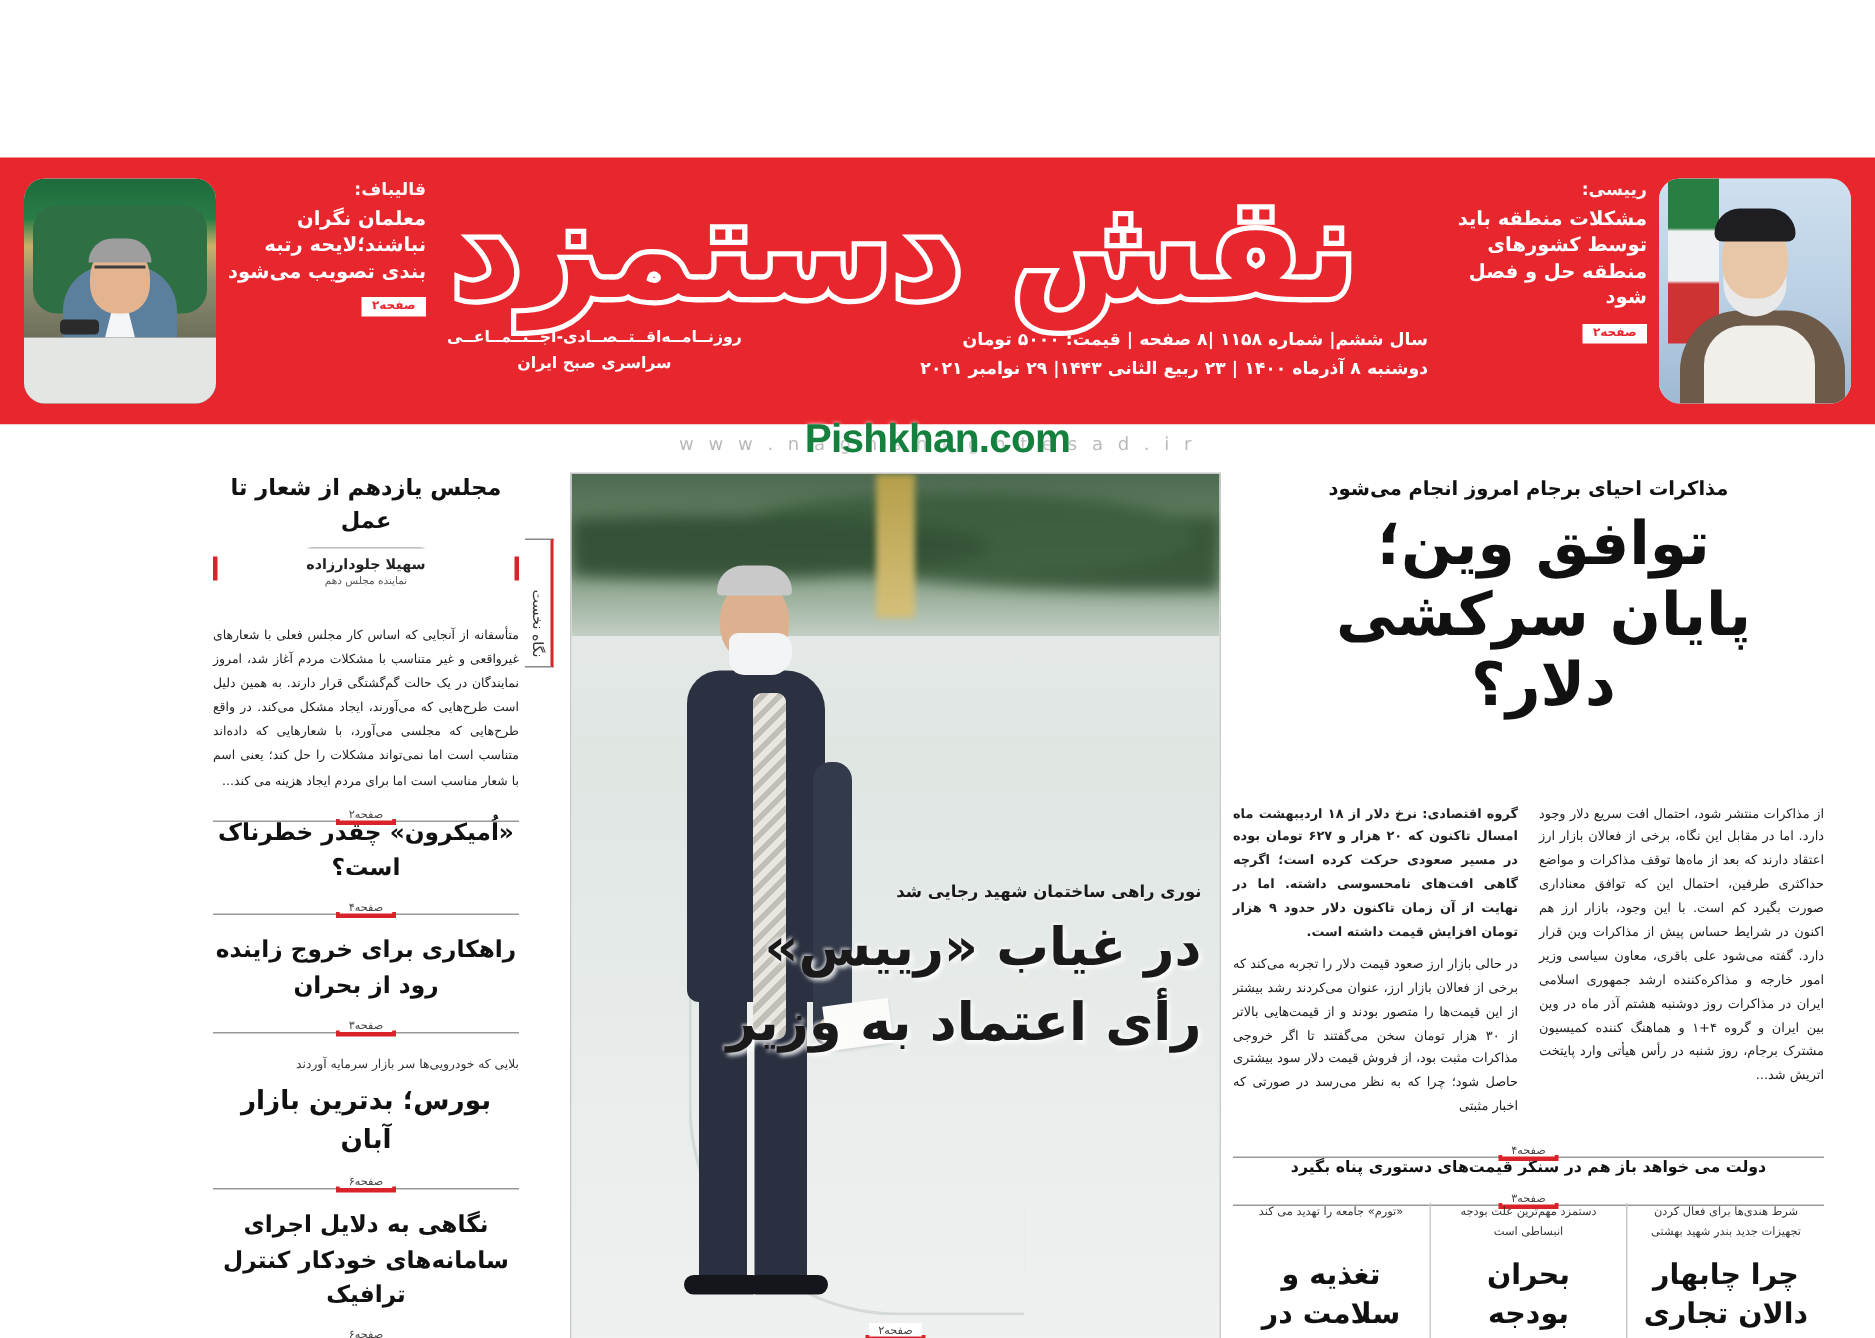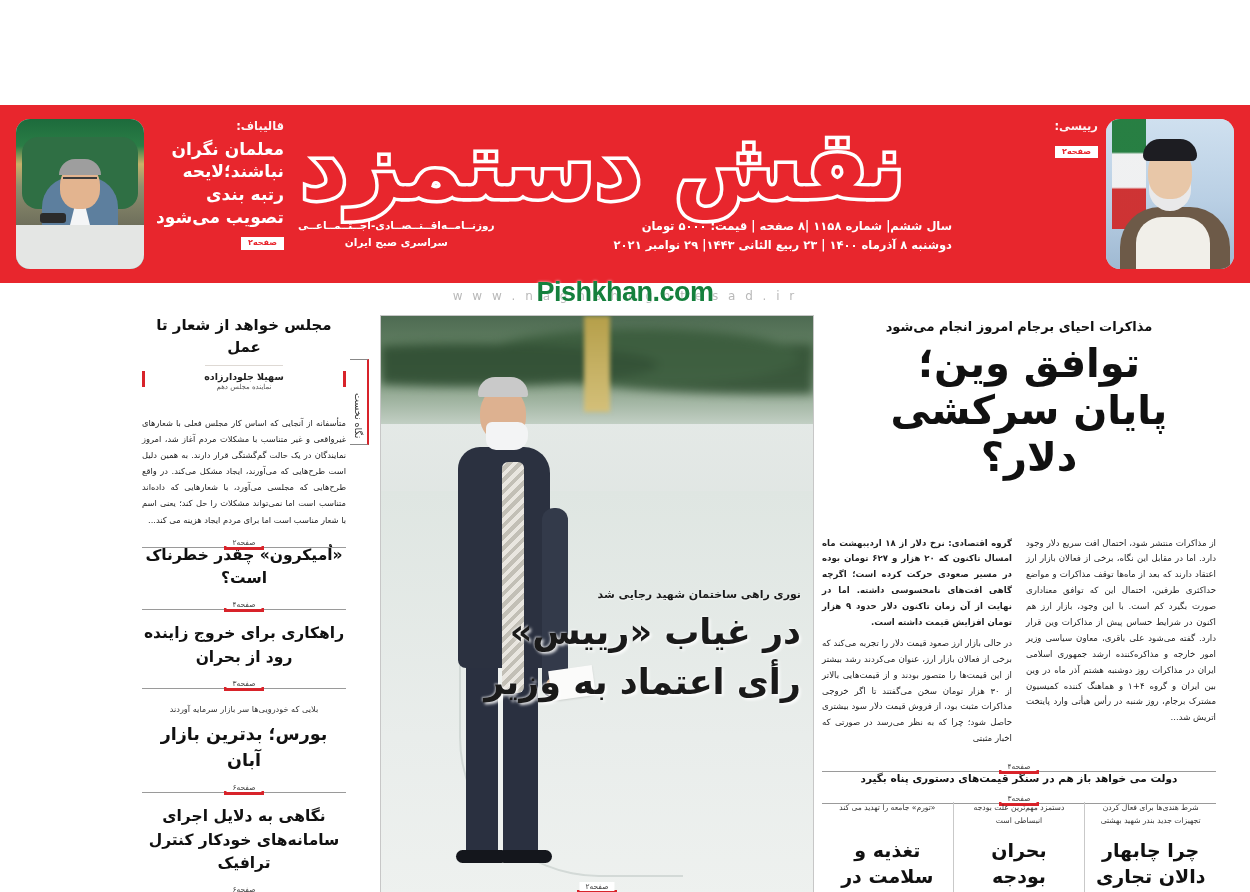--- a/index.html
+++ b/index.html
@@ -106,7 +106,7 @@
     flex: 1;
   }
   .side-kicker { font-size: 11.5px; font-weight: 700; opacity:.95; margin-bottom: 3px;}
-  .side-title { font-size: 17px; font-weight: 800; letter-spacing:-.2px;}
+  .side-title { font-size: 13px; font-weight: 800; letter-spacing:-.2px;}
   .side-page {
     display:inline-block; font-size:8px; background:#fff; color:#e8262d;
     padding:1px 7px; margin-top:5px; font-weight:700;

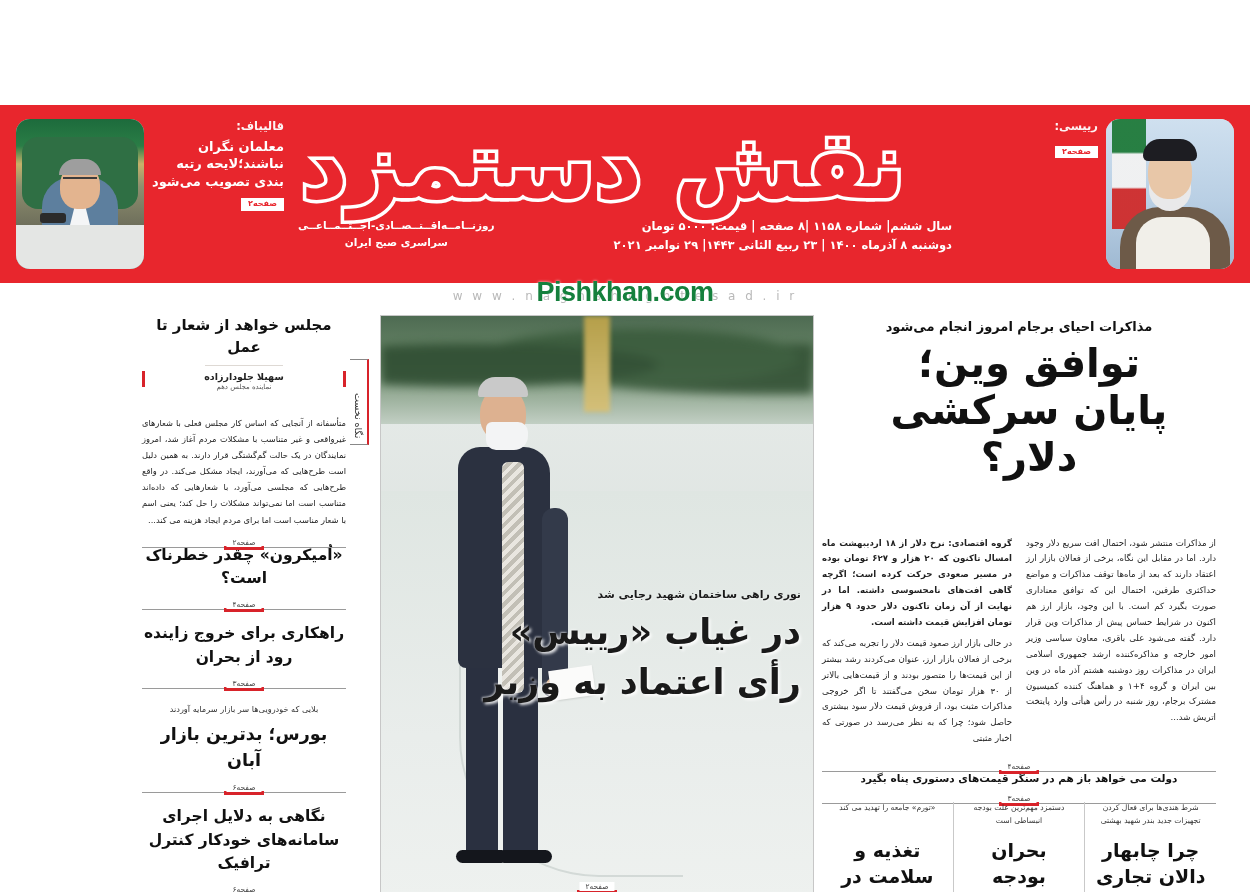--- a/index.html
+++ b/index.html
@@ -377,6 +377,7 @@
       </div>
       <div class="side-head">
         <div class="side-kicker">رییسی:</div>
+        <div class="side-title">مشکلات منطقه باید توسط کشورهای منطقه حل و فصل شود</div>
         <div class="side-page">صفحه۲</div>
       </div>
     </div>

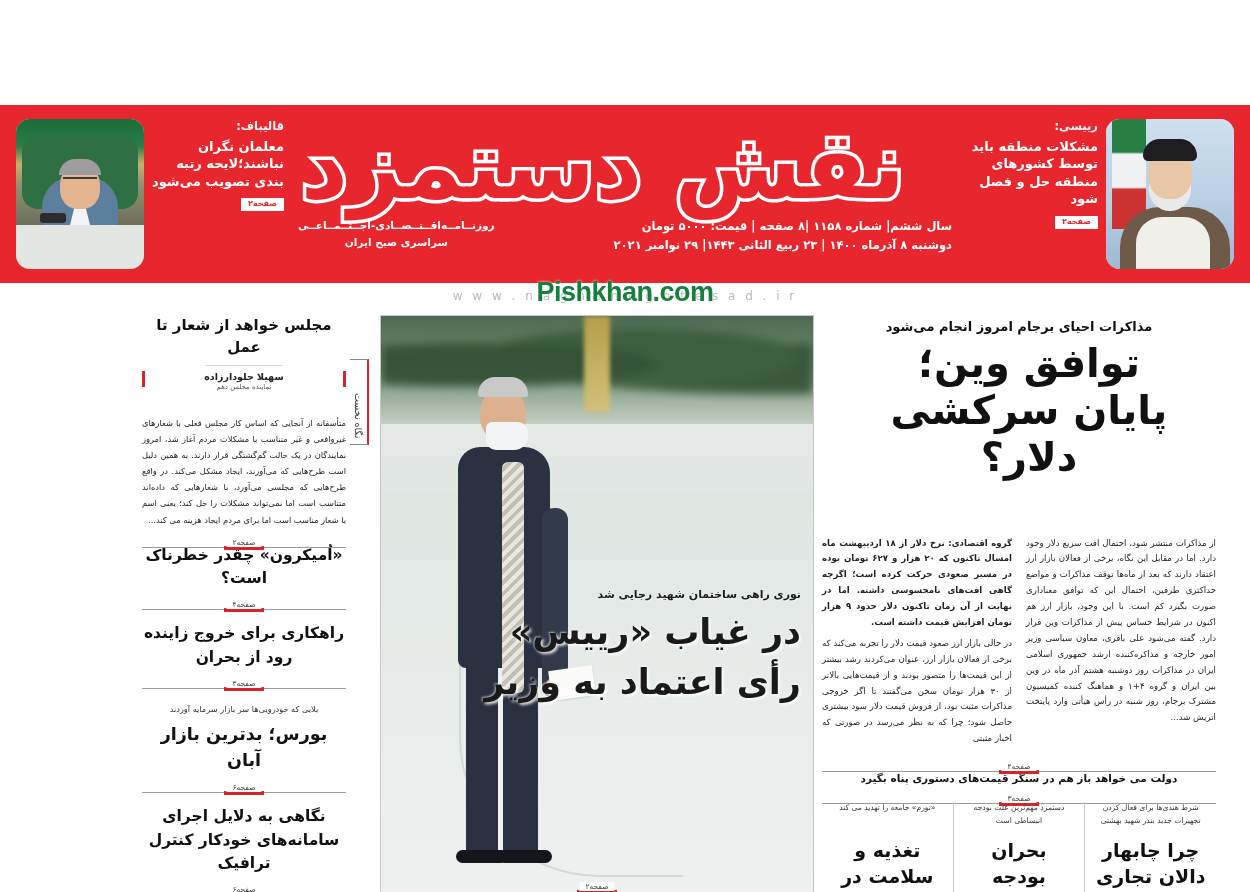--- a/index.html
+++ b/index.html
@@ -522,7 +522,7 @@
 
     <div class="col-briefs">
 
-      <div class="brief-top-title">مجلس خواهد از شعار تا عمل</div>
+      <div class="brief-top-title">مجلس یازدهم از شعار تا عمل</div>
 
       <div class="mini-photo">
         <div class="mp-bg"></div>

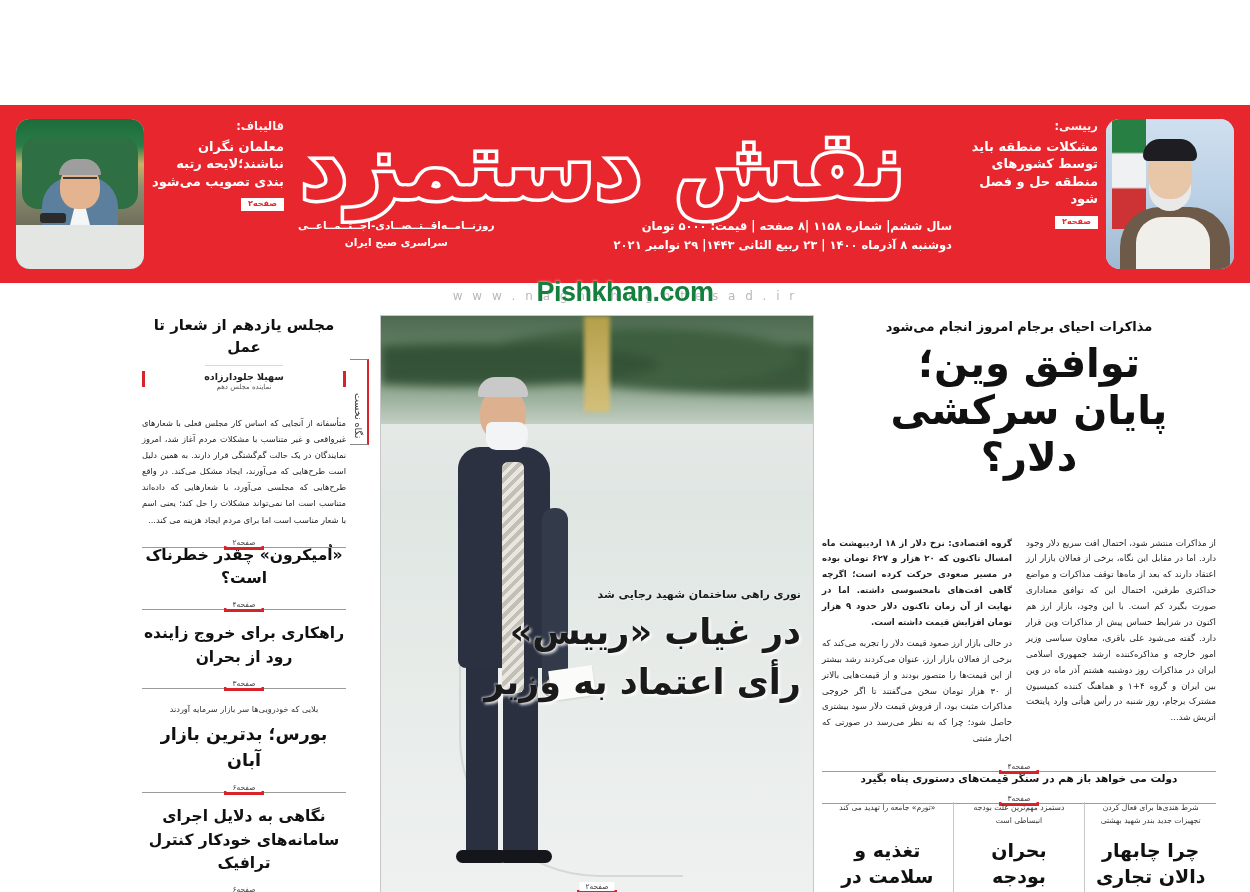--- a/index.html
+++ b/index.html
@@ -349,7 +349,7 @@
     font-size: 8.3px; line-height: 1.95; text-align: justify; color:#222; margin-top: 24px;
   }
   .brief-item { margin-top: 2px; }
-  .brief-kicker { font-size: 8.2px; color:#333; text-align:center; line-height:1.7; margin-top: 6px;}
+  .brief-kicker { font-size: 8.2px; color:#333; text-align:right; line-height:1.7; margin-top: 6px;}
   .brief-title {
     font-size: 15.5px; font-weight:800; text-align:center; color:#111; line-height:1.5; margin-top: 4px;
     letter-spacing:-.2px;

